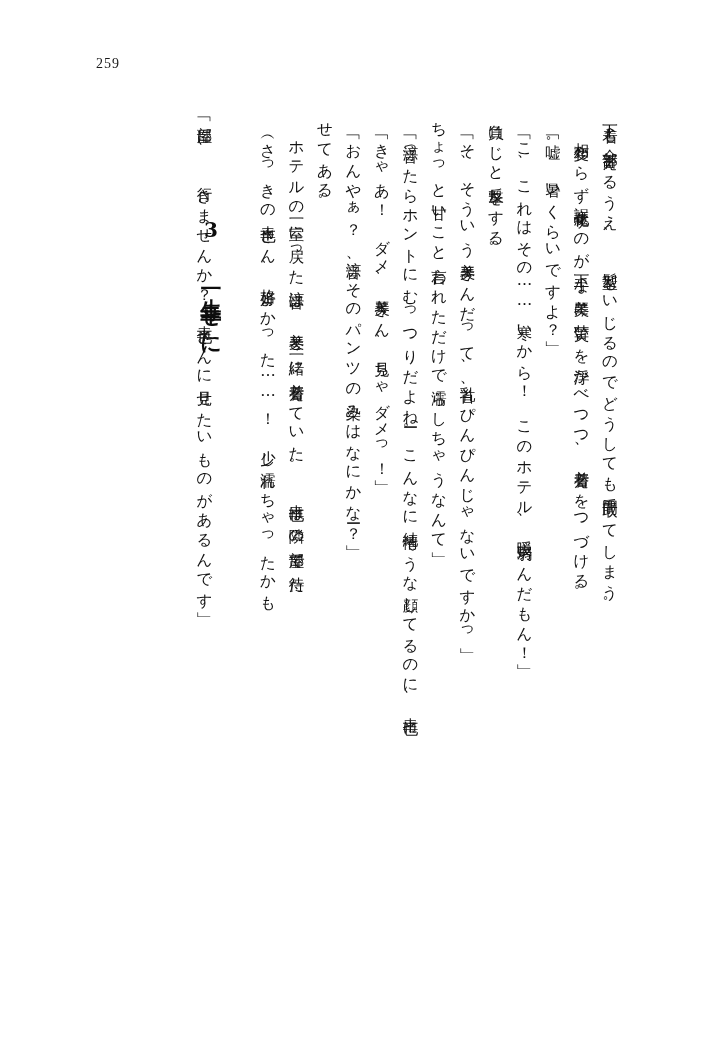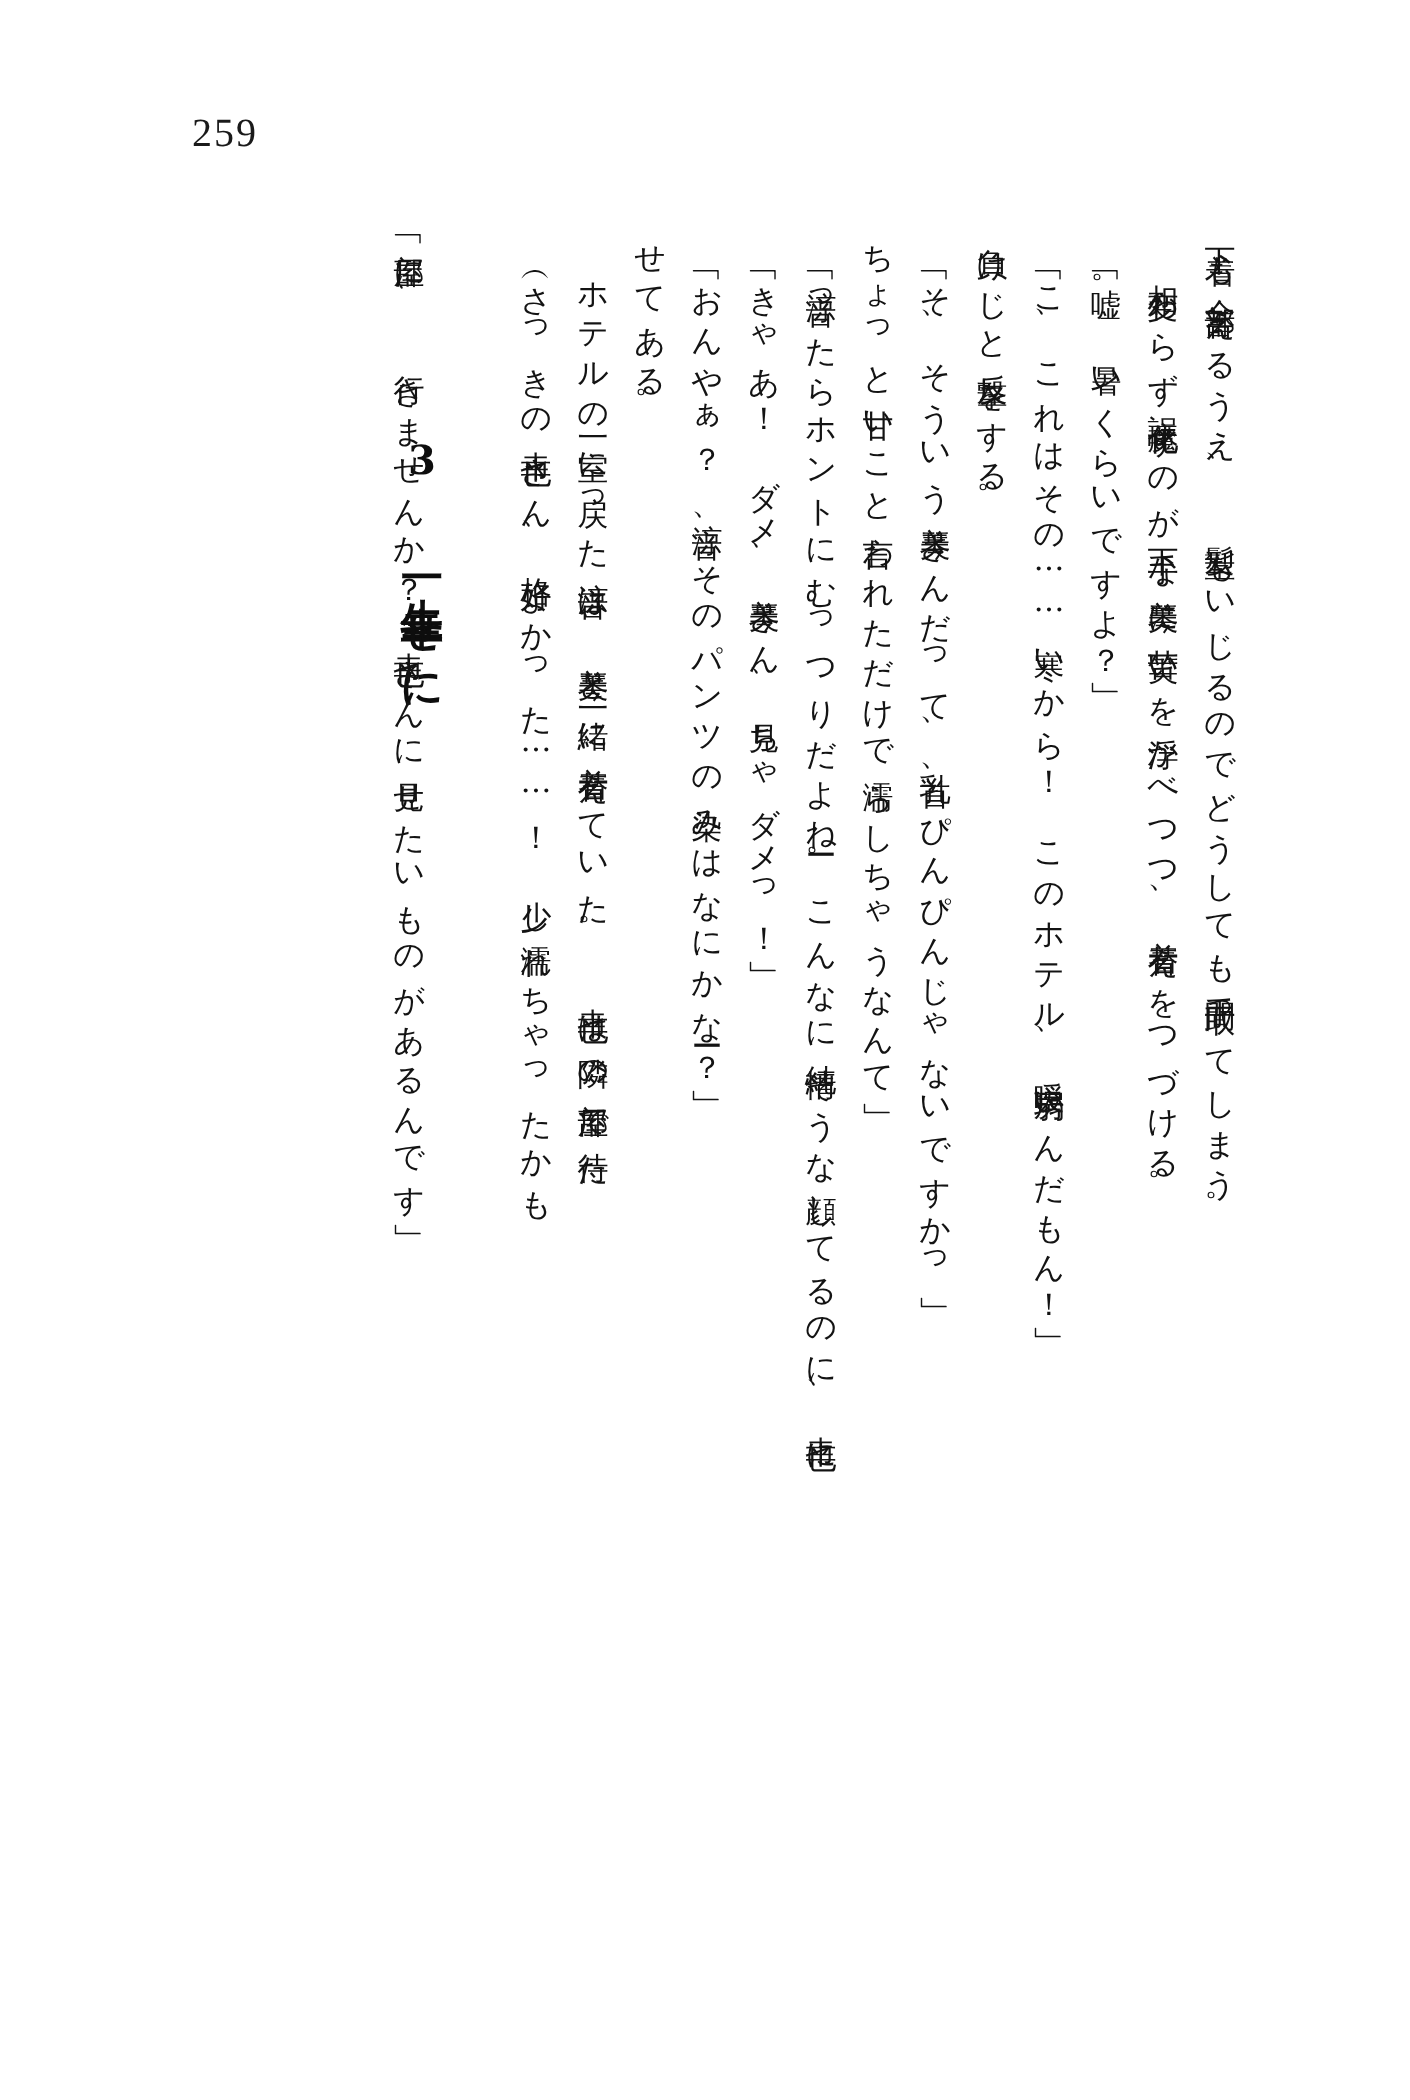--- a/index.html
+++ b/index.html
@@ -27,7 +27,7 @@
     position: absolute;
     top: 56px;
     left: 96px;
-    font-size: 20px;
+    font-size: 14px;
     letter-spacing: 1px;
     color: #1a1a1a;
     font-family: "Liberation Serif", "DejaVu Serif", serif;

